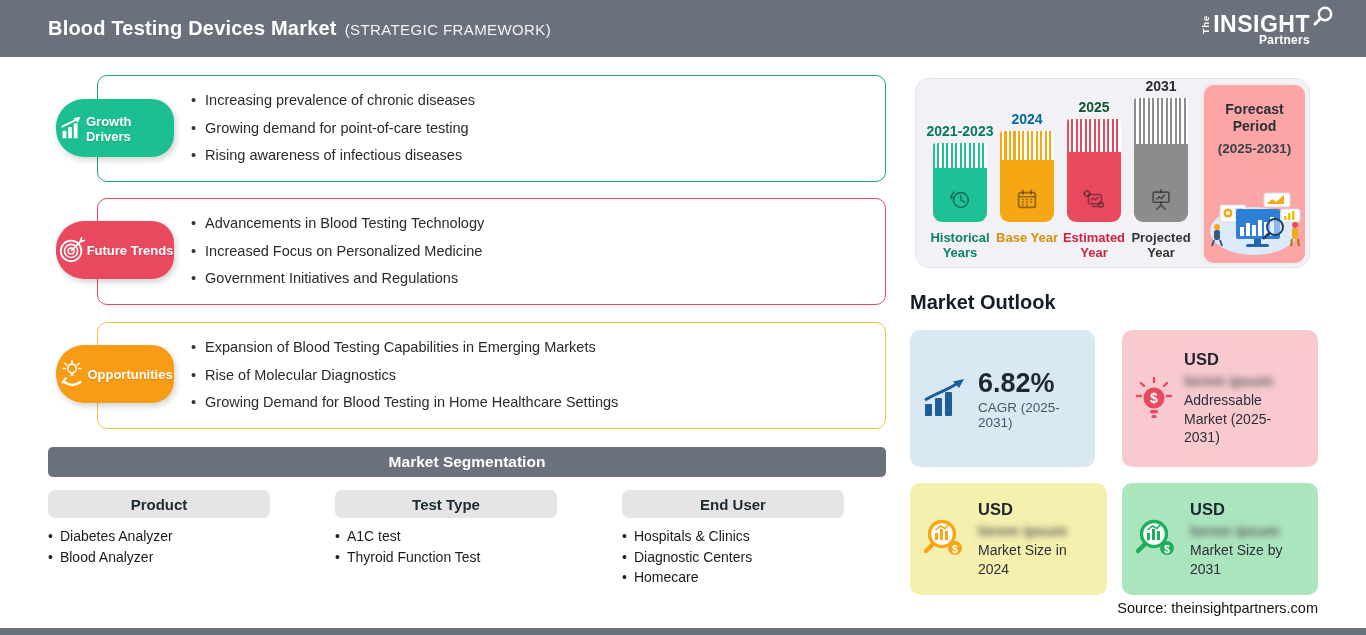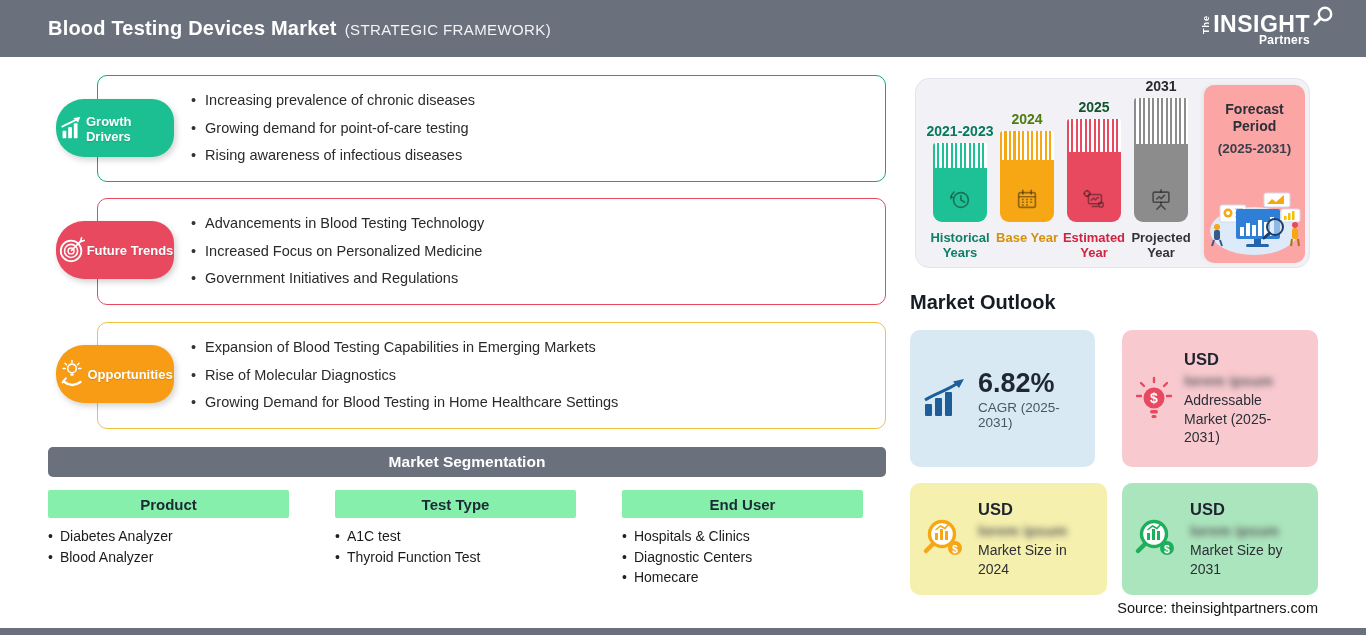--- a/index.html
+++ b/index.html
@@ -61,7 +61,7 @@
   .slot4 .bar-ic { color:rgba(15,15,15,.55); }
   .year { position:absolute; left:-14px; right:-14px; text-align:center; font-size:14px; font-weight:bold; }
   .slot1 .year { bottom:128px; color:#067a5e; }
-  .slot2 .year { bottom:140px; color:#4d7c0f; }
+  .slot2 .year { bottom:140px; color:#0369a1; }
   .slot3 .year { bottom:152px; color:#14532d; }
   .slot4 .year { bottom:173px; color:#2b2b2b; }
   .blabel { position:absolute; top:152px; left:-8px; right:-8px; text-align:center; font-size:13px; font-weight:bold; line-height:14.5px; }

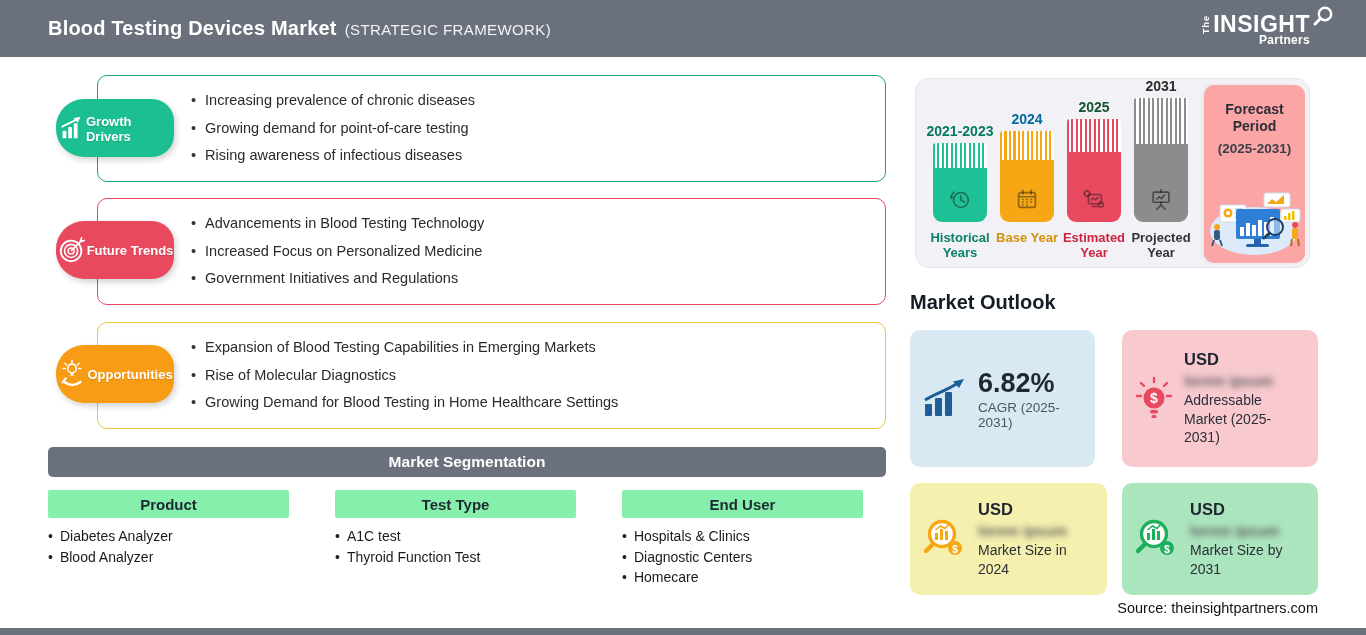--- a/index.html
+++ b/index.html
@@ -37,7 +37,7 @@
 
   
   .seg-bar { position:absolute; left:48px; top:447px; width:838px; height:30px; background:#6b717c; border-radius:5px; display:flex; align-items:center; justify-content:center; color:#fff; font-size:15.5px; font-weight:bold; }
-  .seg-head { position:absolute; top:490px; width:241px; height:28px; background:#86efac; border-radius:2px; display:flex; align-items:center; justify-content:center; font-size:15px; font-weight:bold; color:#1c2b33; }
+  .seg-head { position:absolute; top:490px; width:222px; height:28px; background:#e5e5e5; border-radius:7px; display:flex; align-items:center; justify-content:center; font-size:15px; font-weight:bold; color:#1c2b33; }
   .seg-head.c1 { left:48px; } .seg-head.c2 { left:335px; } .seg-head.c3 { left:622px; }
   .seg-list { position:absolute; top:526px; width:265px; list-style:none; }
   .seg-list.c1 { left:48px; } .seg-list.c2 { left:335px; } .seg-list.c3 { left:622px; }

